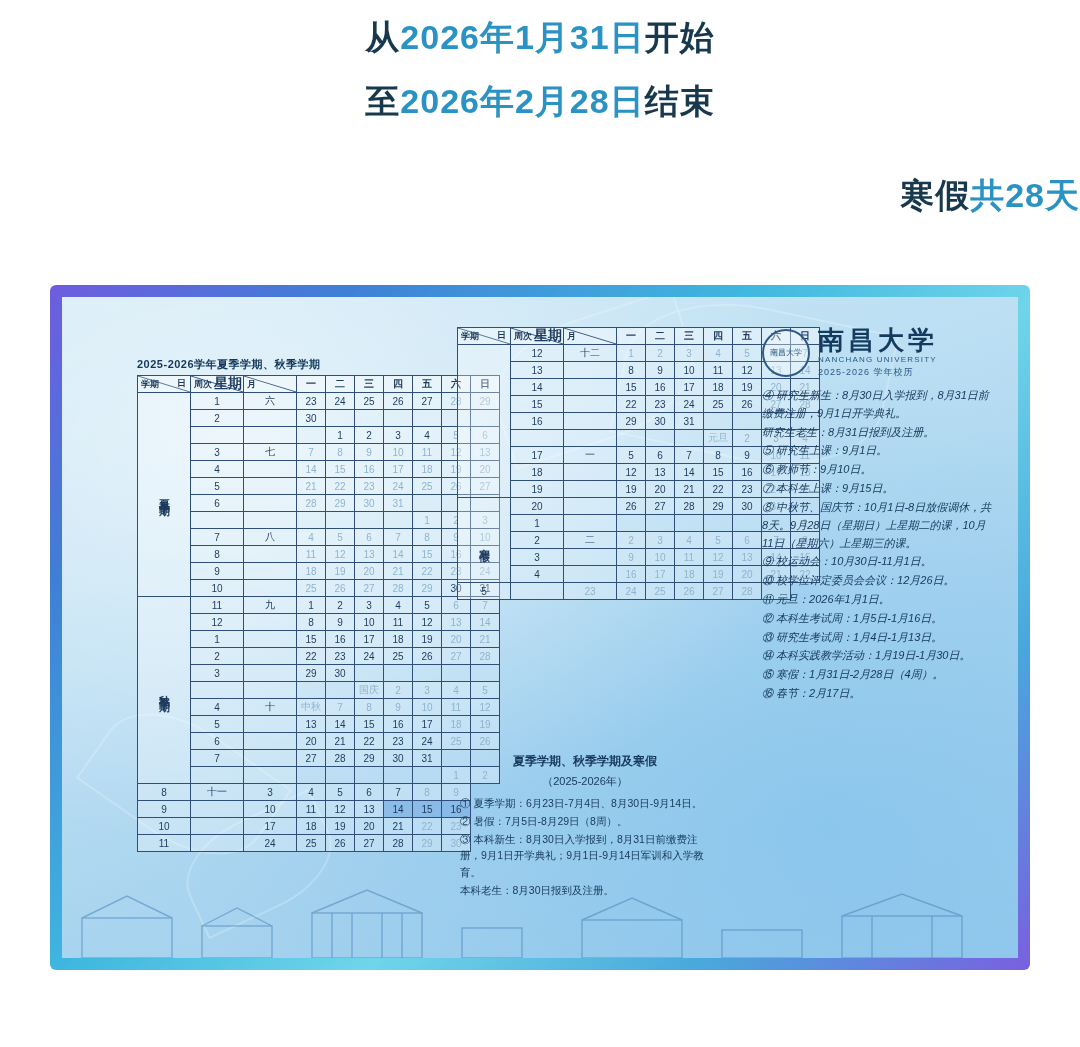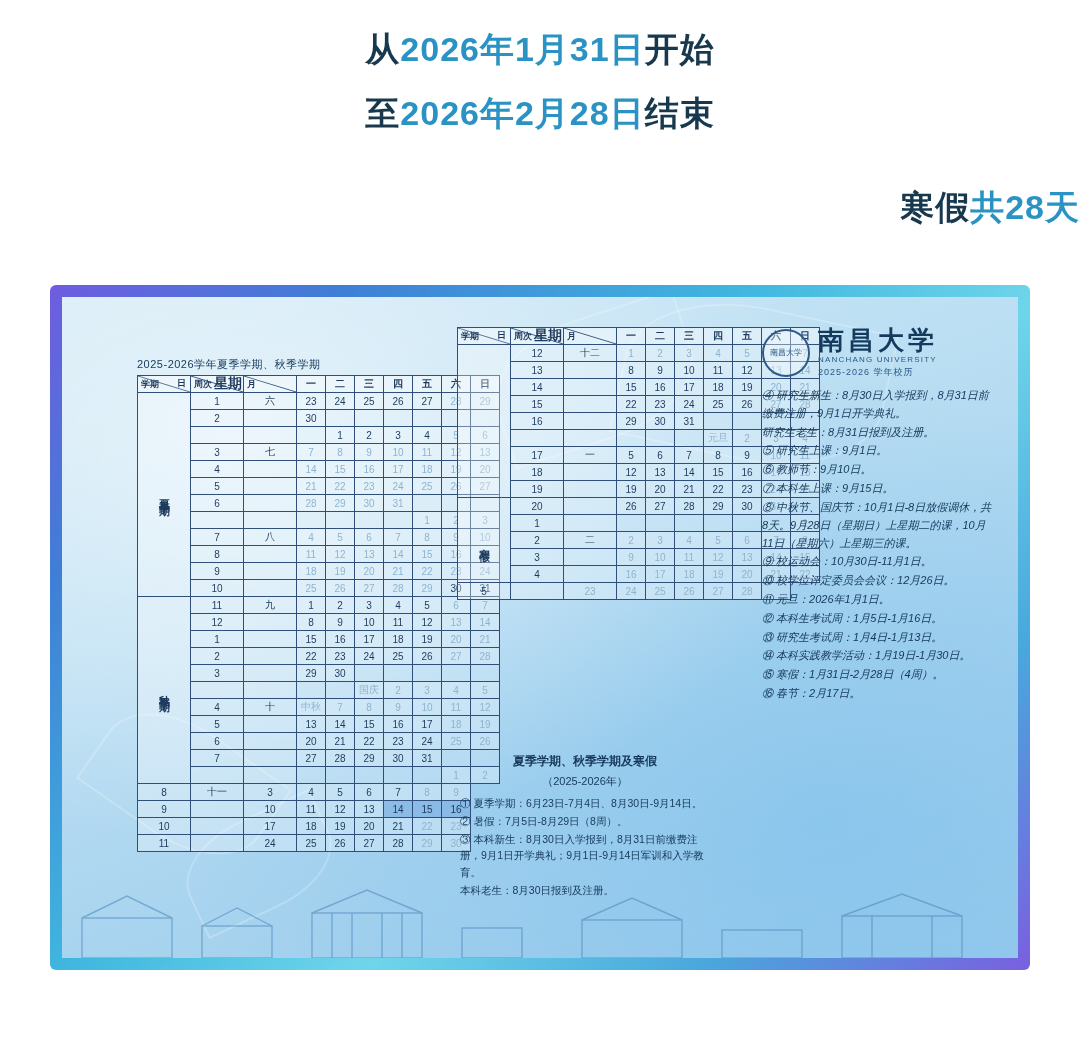--- a/index.html
+++ b/index.html
@@ -19,7 +19,7 @@
   }
   
   .headline {
-    padding-top: 22px;
+    padding-top: 10px;
     text-align: center;
   }
   .headline .line {

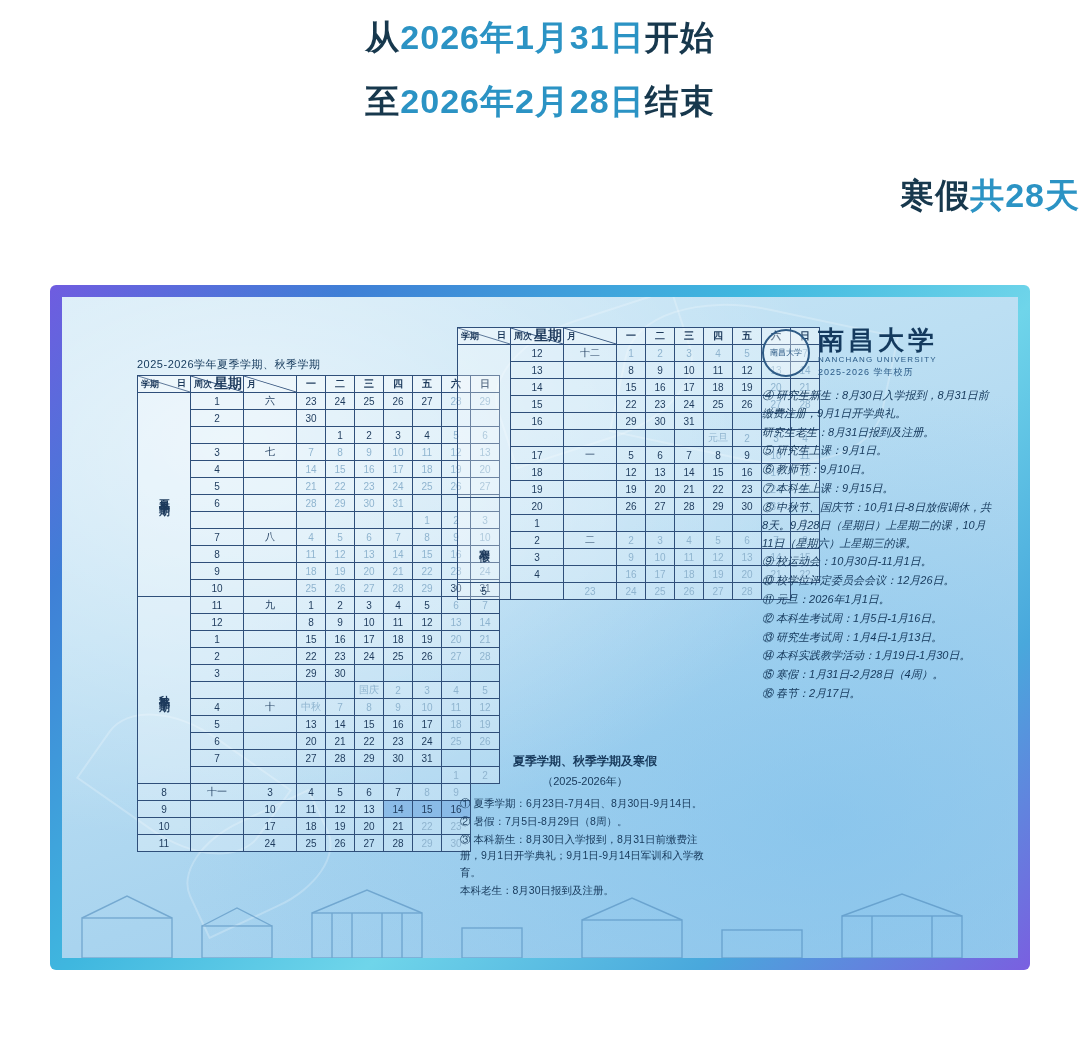--- a/index.html
+++ b/index.html
@@ -122,7 +122,7 @@
   }
   .tbl-title {
     font-size: 11px;
-    font-weight: normal;
+    font-weight: bold;
     color: #12375a;
     margin-bottom: 3px;
     letter-spacing: .5px;

